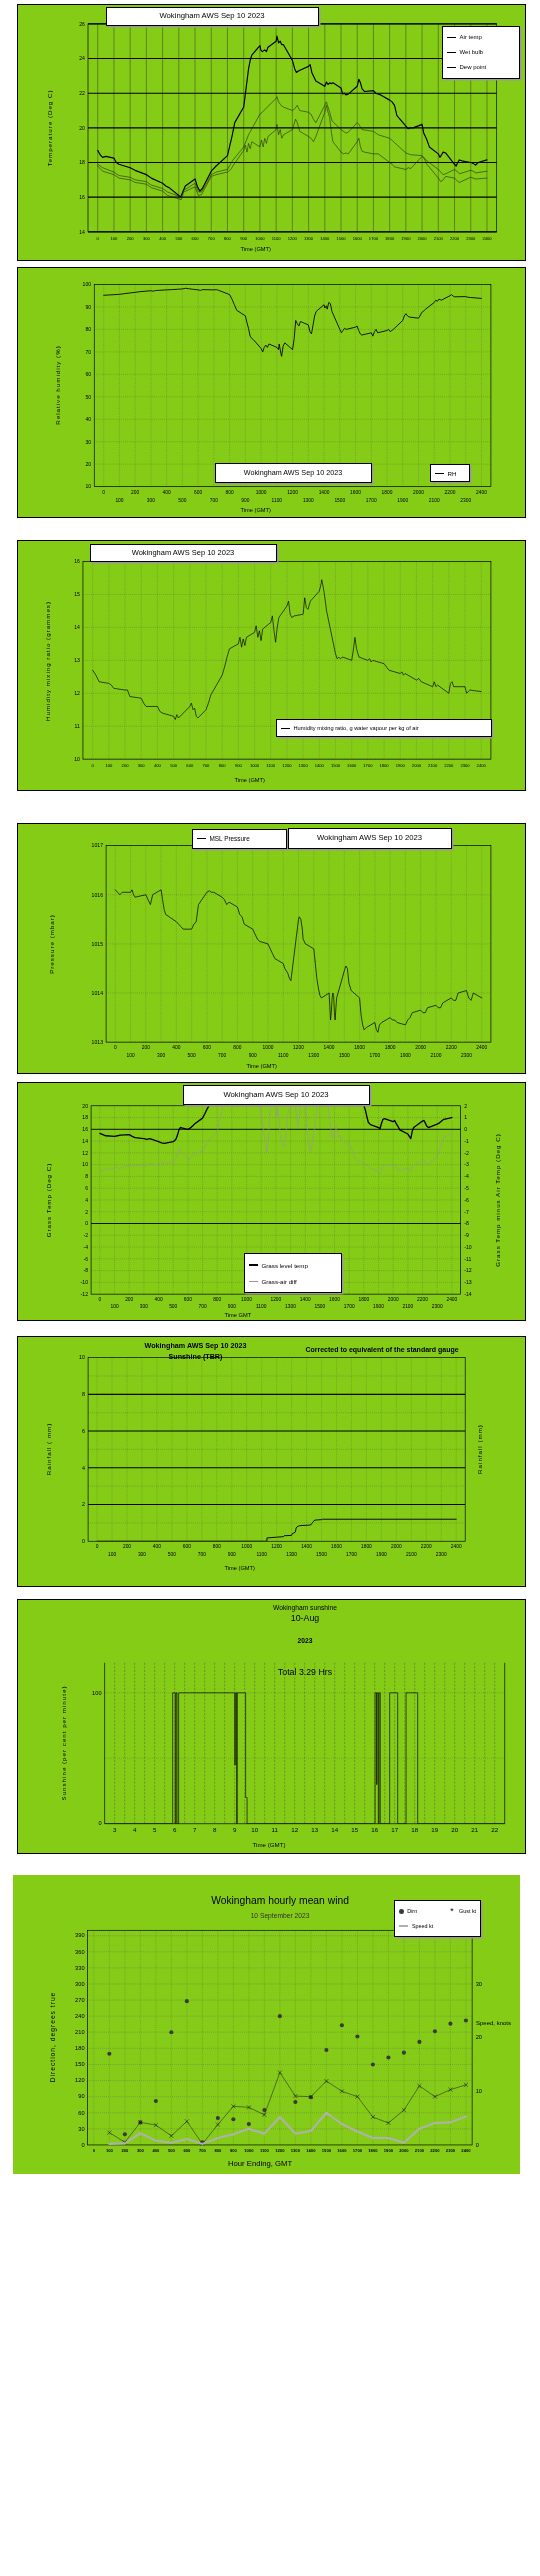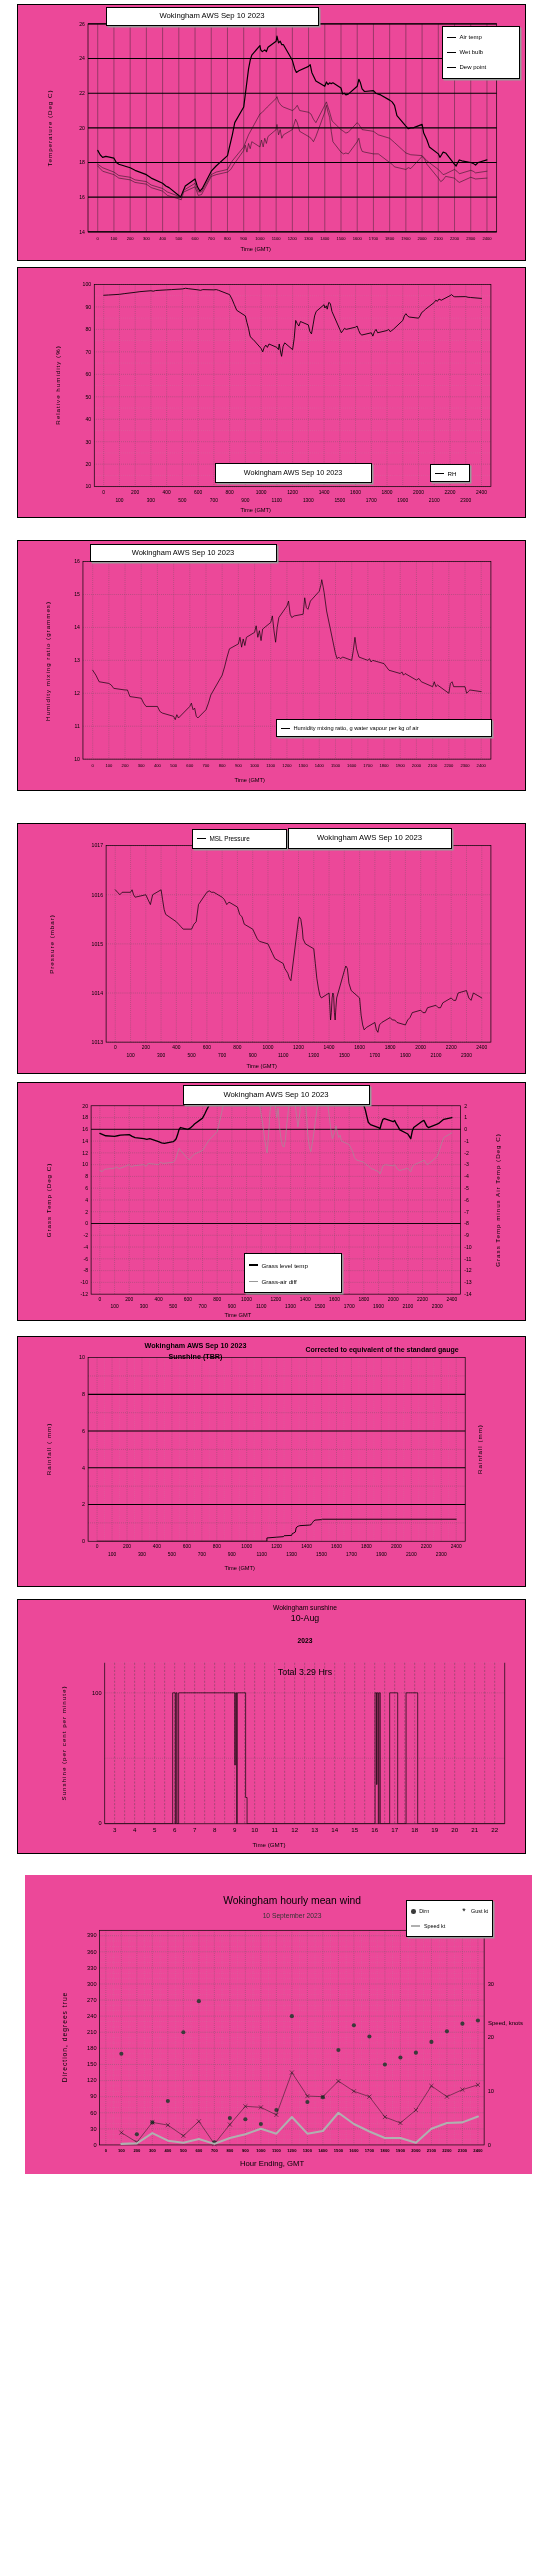--- a/index.html
+++ b/index.html
@@ -5,7 +5,7 @@
   html,body{margin:0;padding:0;background:#fff;}
   #screen{position:relative;width:541px;height:2620px;background:#ffffff;overflow:hidden;
           font-family:"Liberation Sans",sans-serif;color:#000;}
-  .chart{position:absolute;background:#ec4899;}
+  .chart{position:absolute;background:#84cc16;}
   .chart.b{border:0.8px solid #000;}
   .chart svg{position:absolute;left:0;top:0;z-index:1;}
   .ov{position:absolute;z-index:2;}

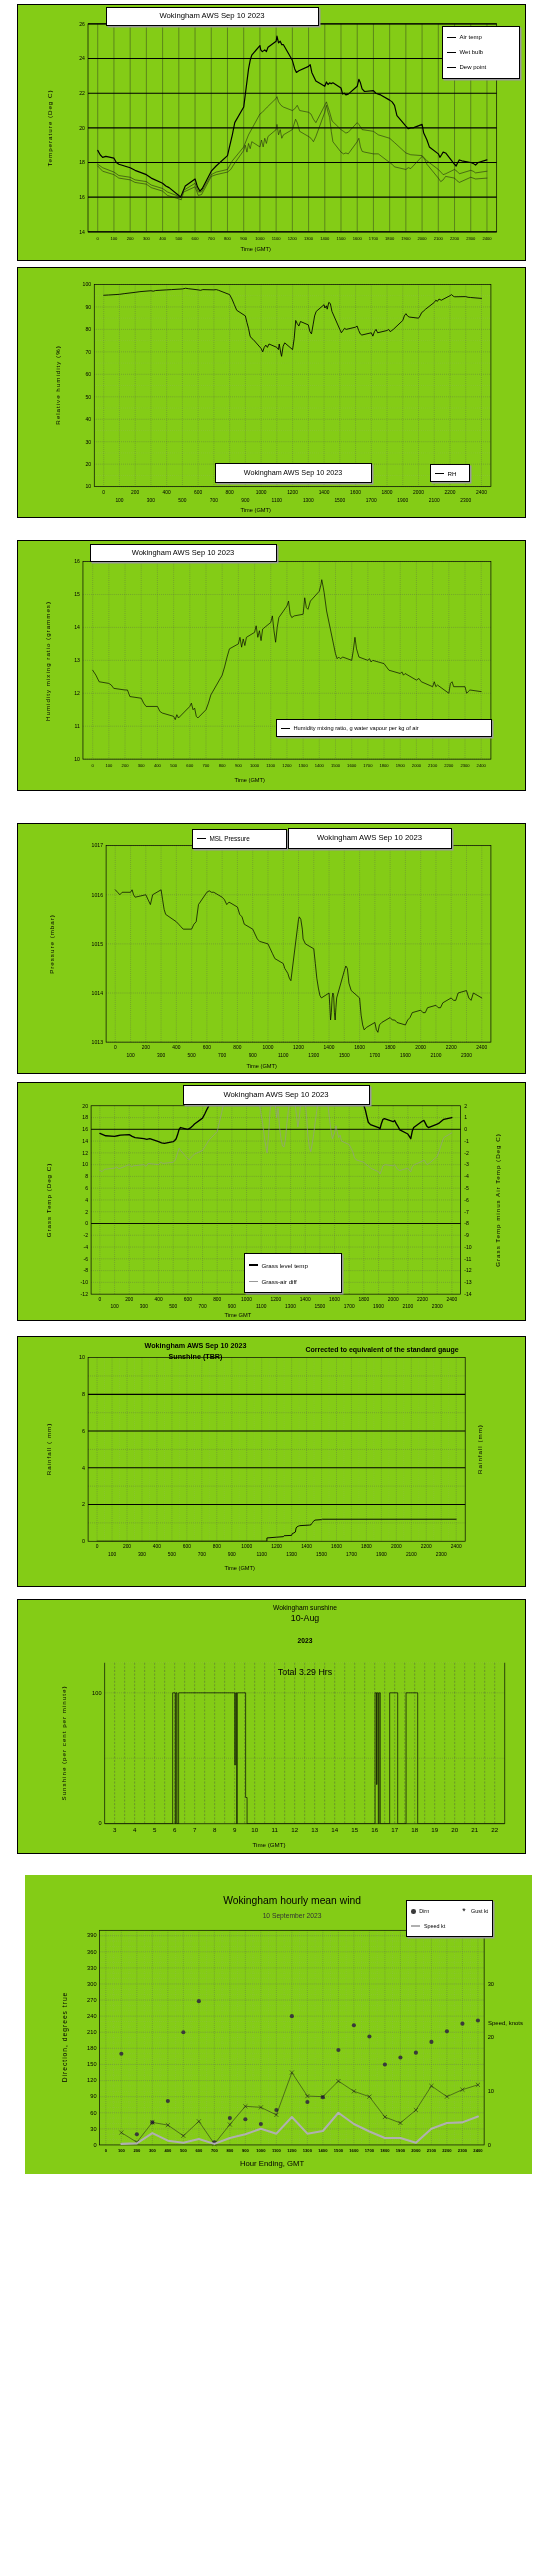--- a/index.html
+++ b/index.html
@@ -717,7 +717,7 @@
     <div class="xlab" style="left:235px;top:241px;width:103px;font-size:6.2px;">Time (GMT)</div>
   </div>
 
-  <div class="chart" style="left:25px;top:1875px;width:507px;height:299px;">
+  <div class="chart" style="left:13px;top:1875px;width:507px;height:299px;">
     <svg width="507" height="299" viewBox="0 0 985 580">
         <defs>
           <clipPath id="cp7">

